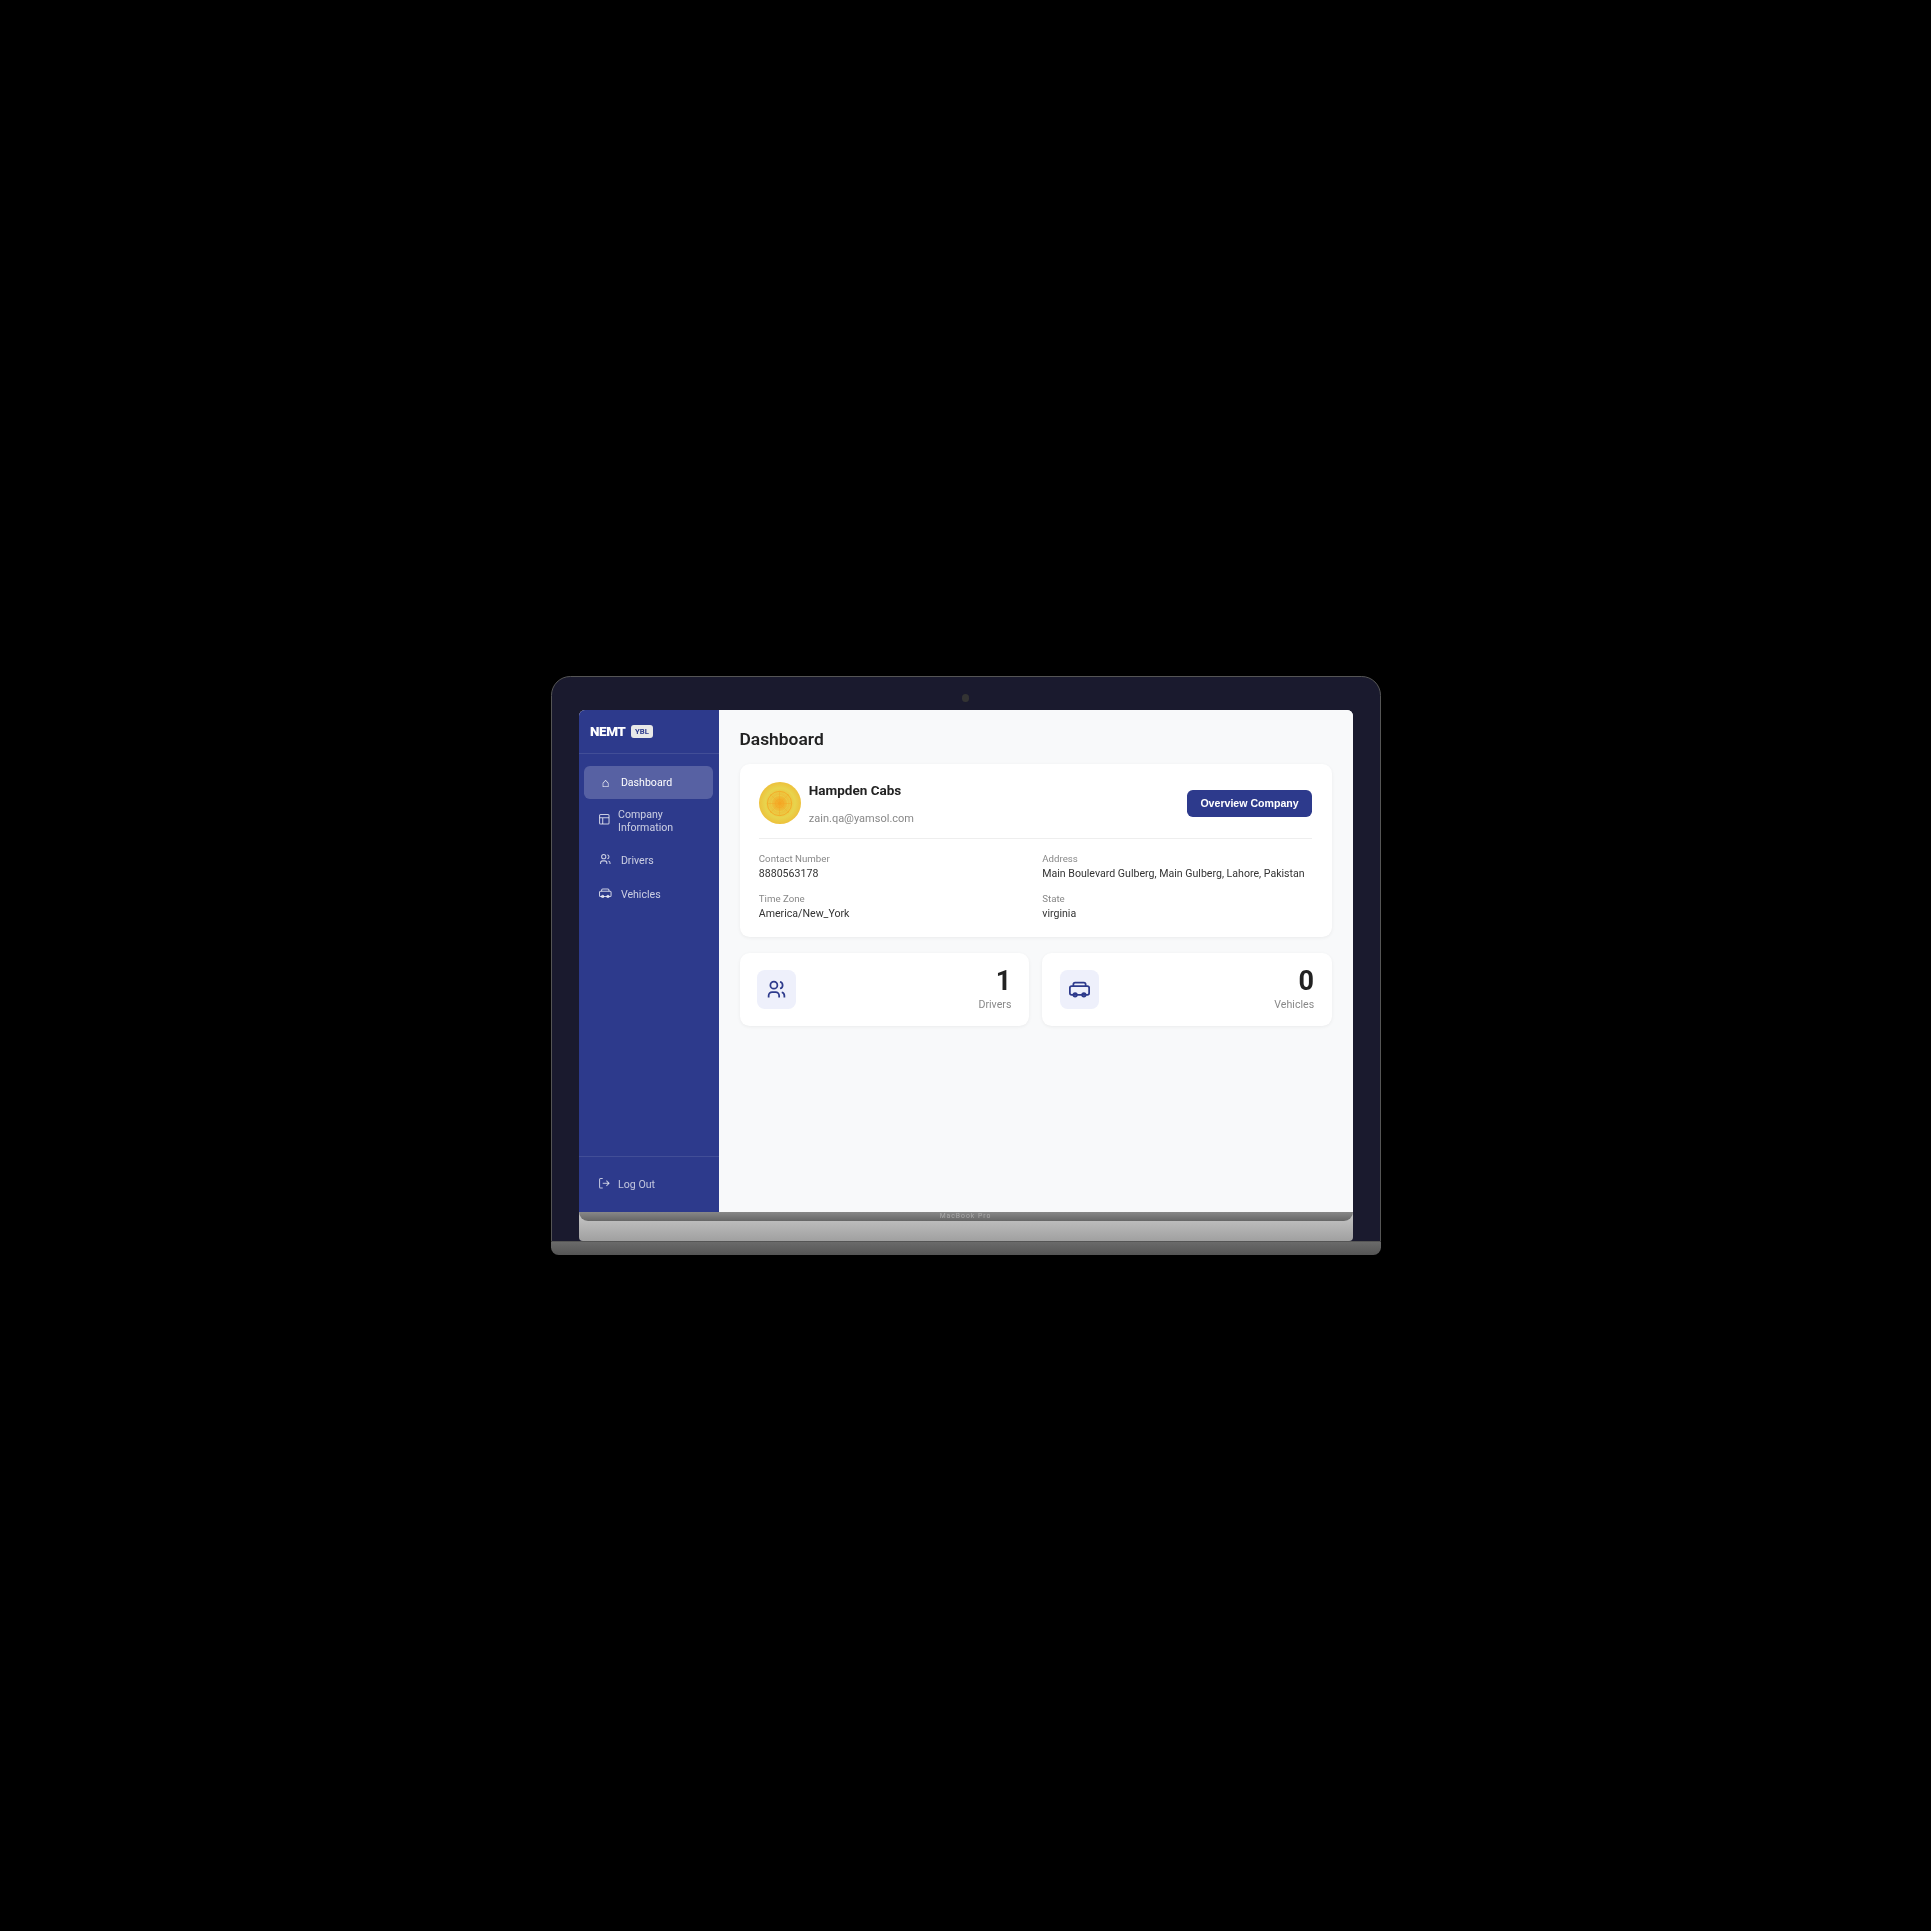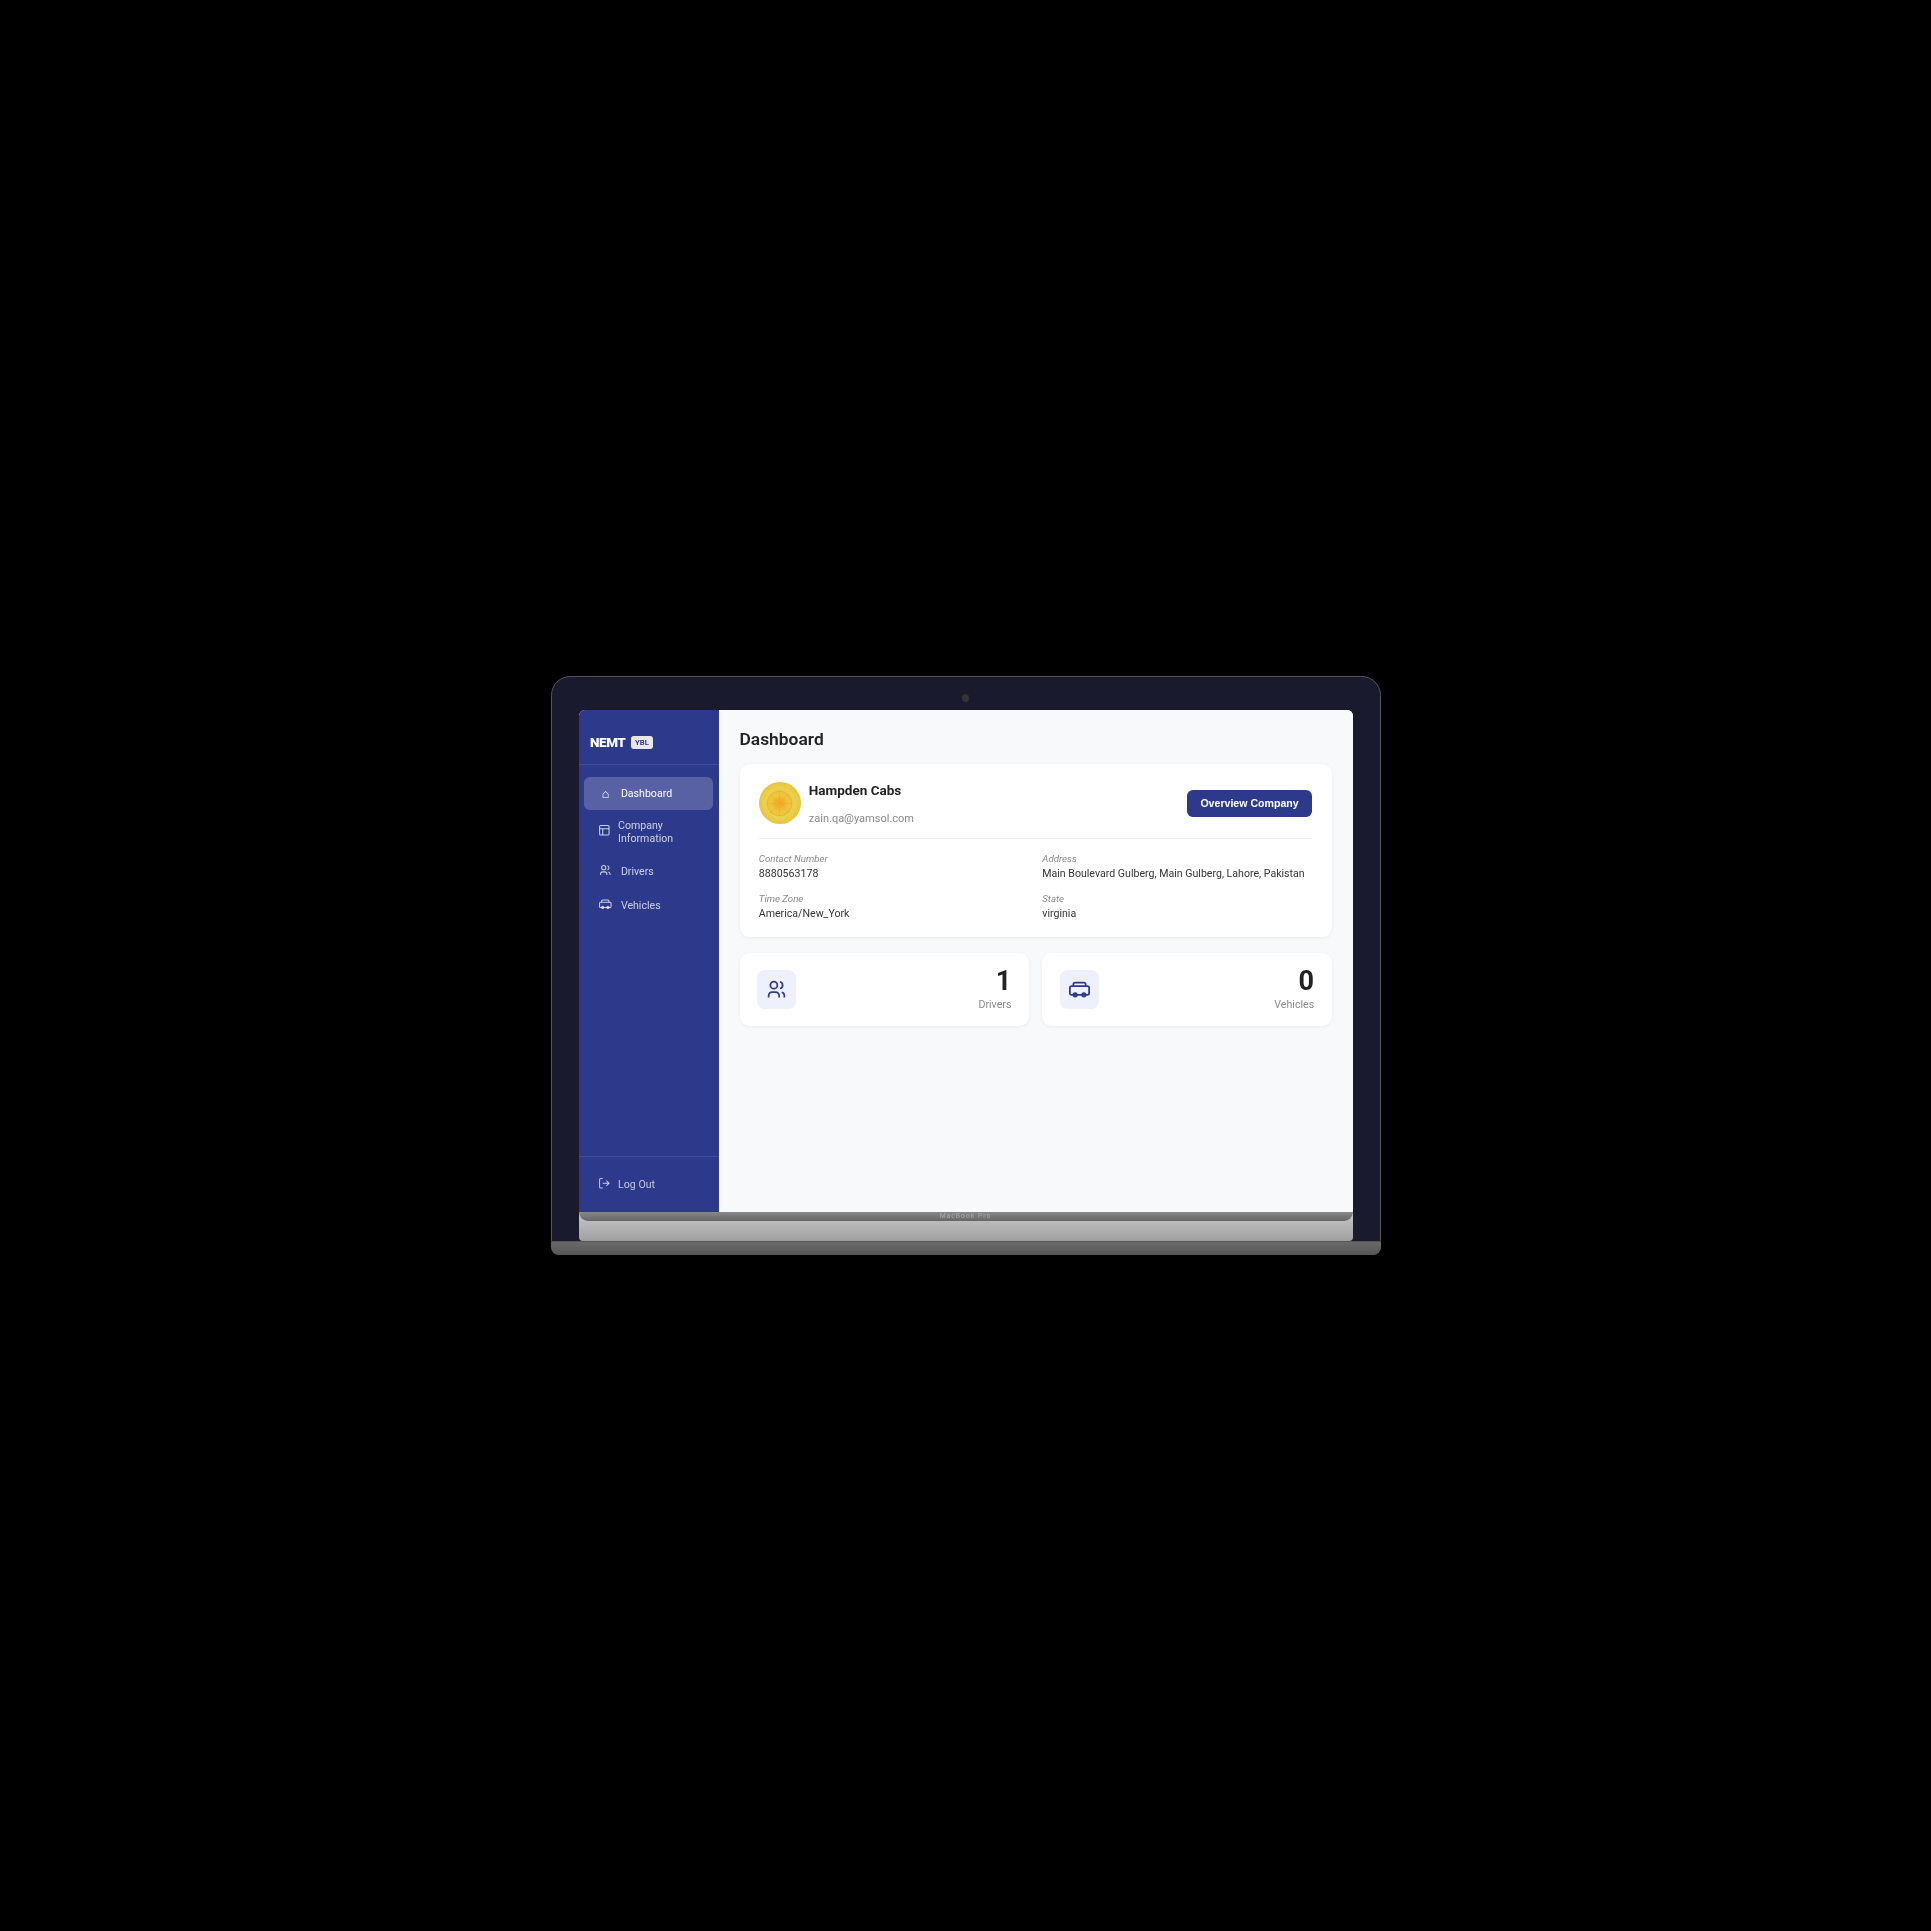--- a/index.html
+++ b/index.html
@@ -62,7 +62,6 @@
       align-items: center;
       gap: 5.8px;
       border-bottom: 1px solid rgba(255,255,255,0.1);
-      margin-top: 11px;
     }
 
     .logo-text {

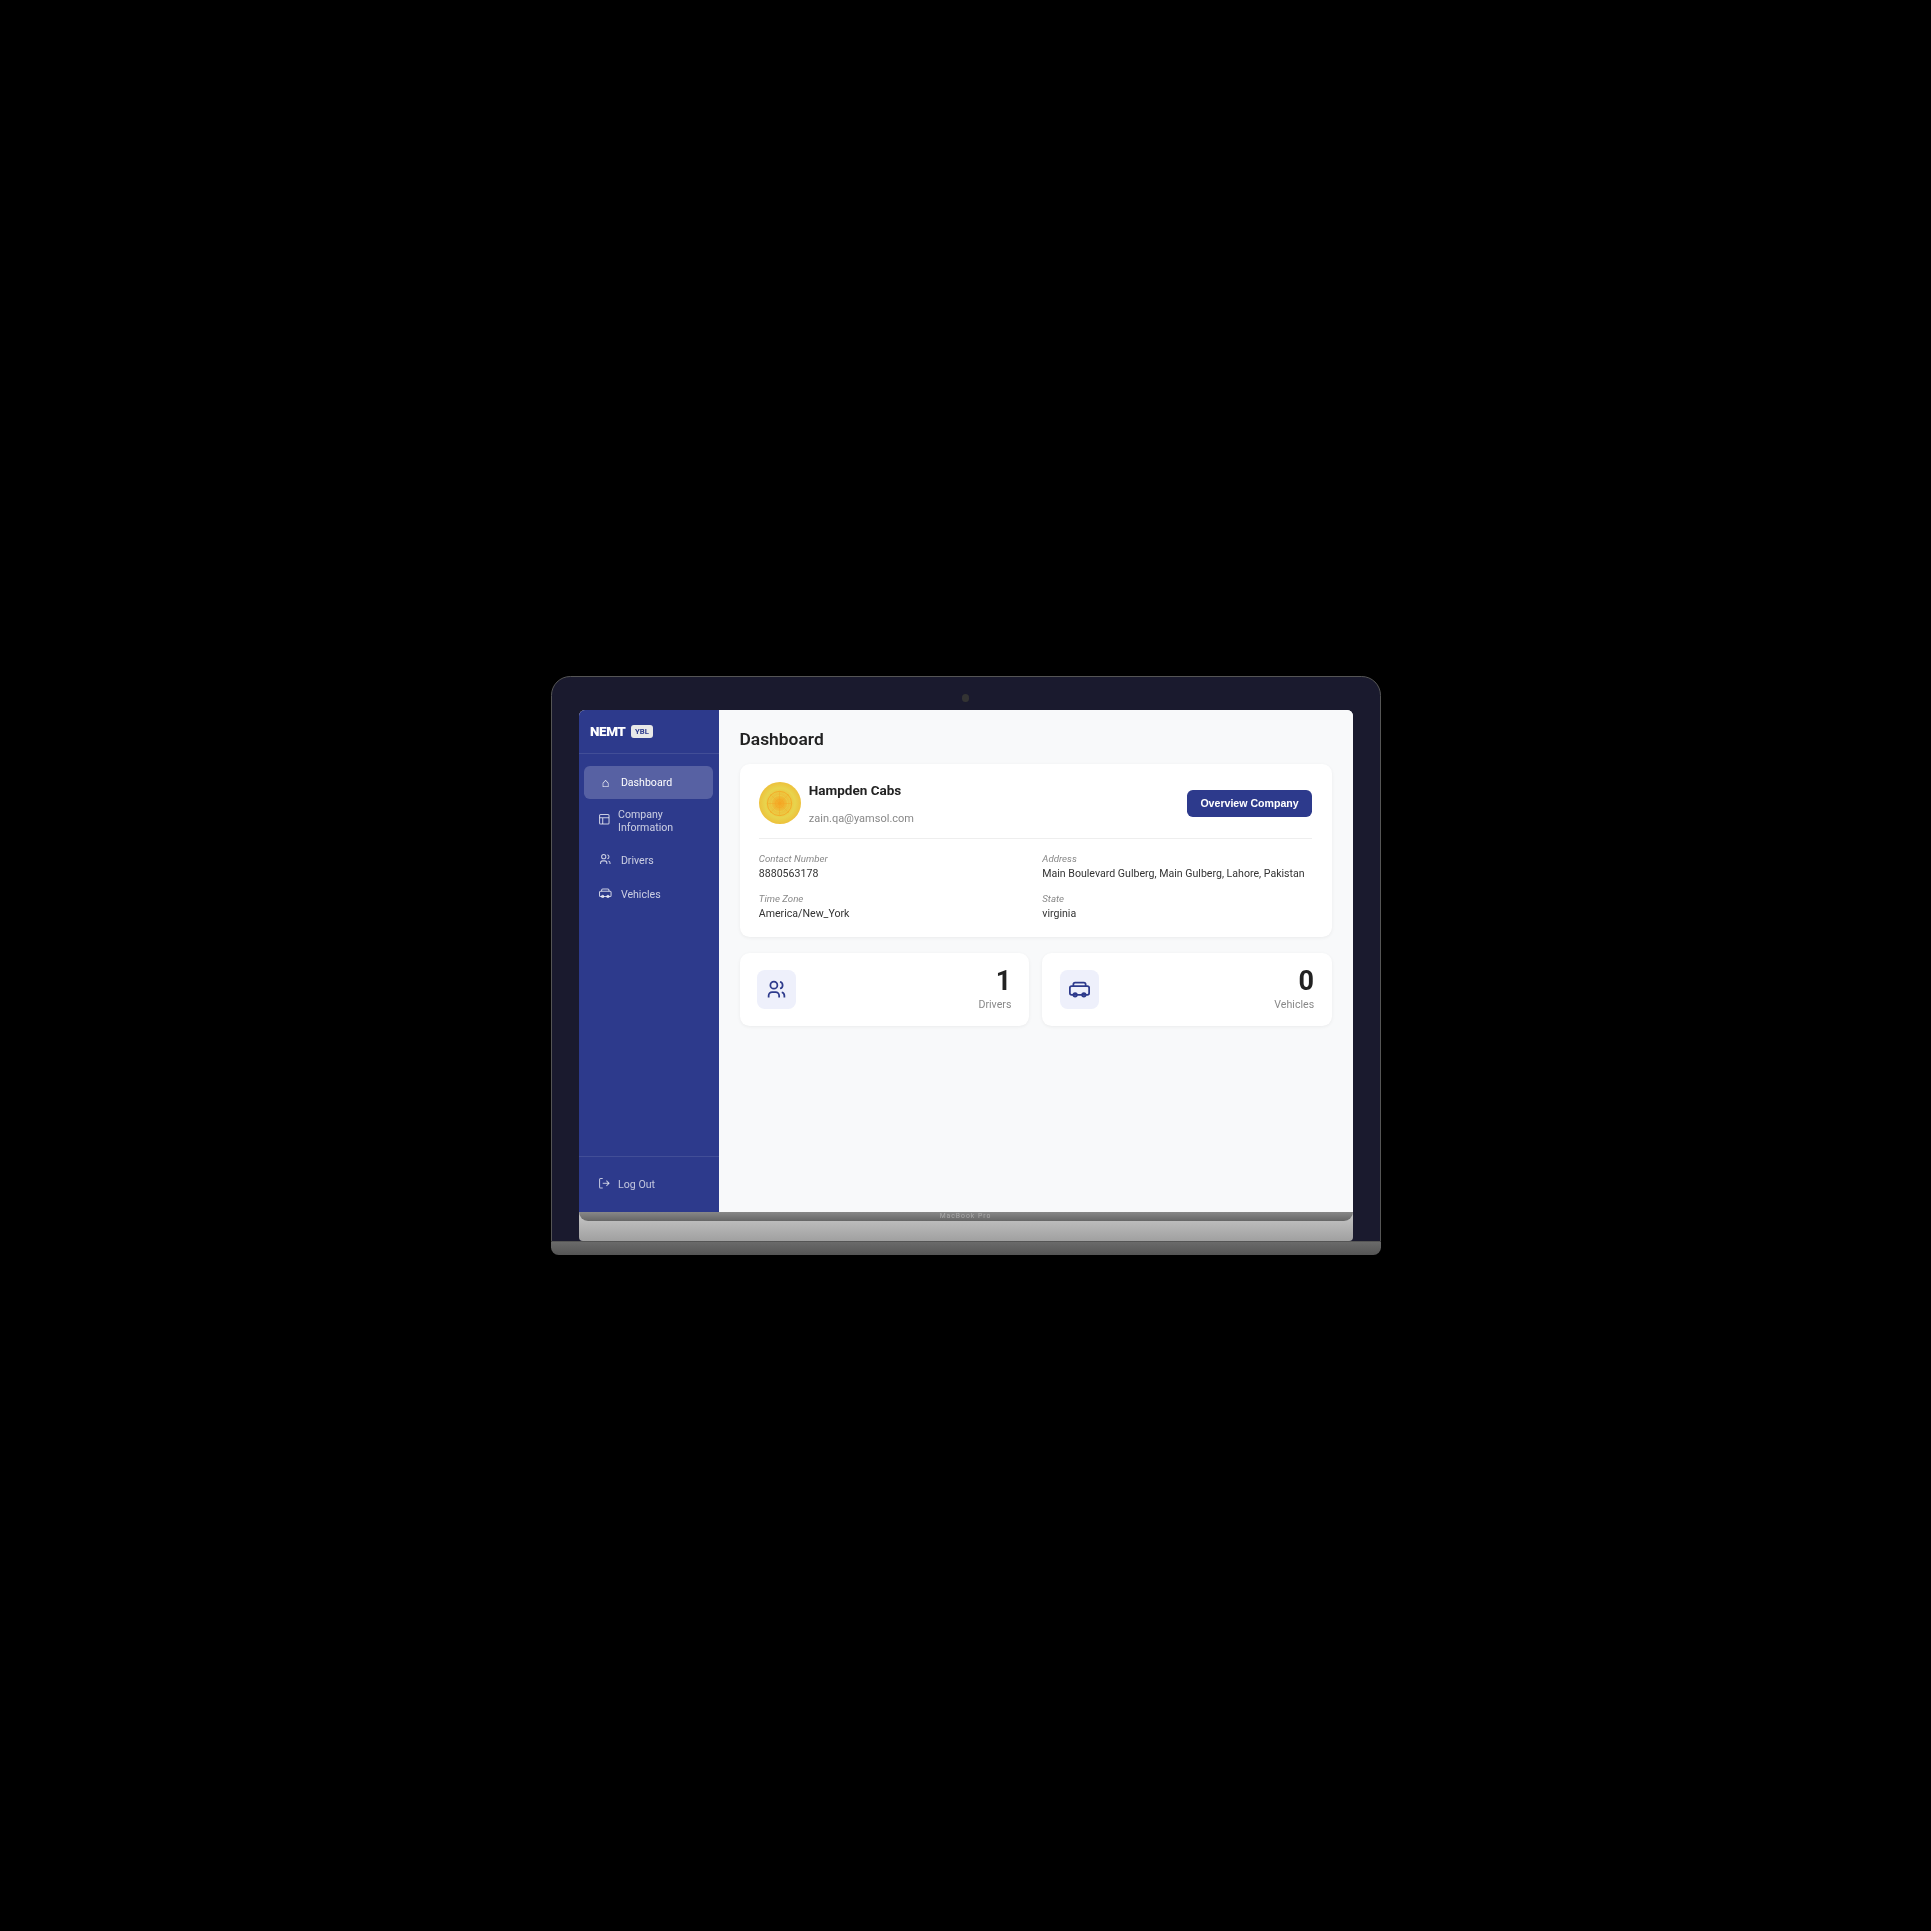--- a/index.html
+++ b/index.html
@@ -209,7 +209,6 @@
       color: #888;
       display: block;
       margin-bottom: 2.9px;
-      font-style: italic;
     }
 
     .detail-group .detail-value {

